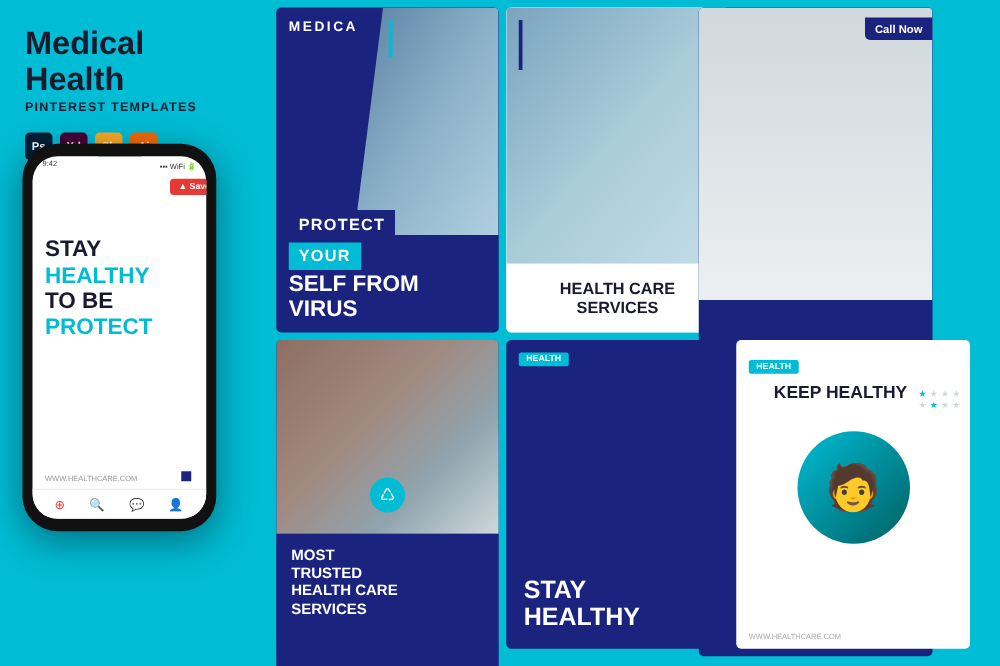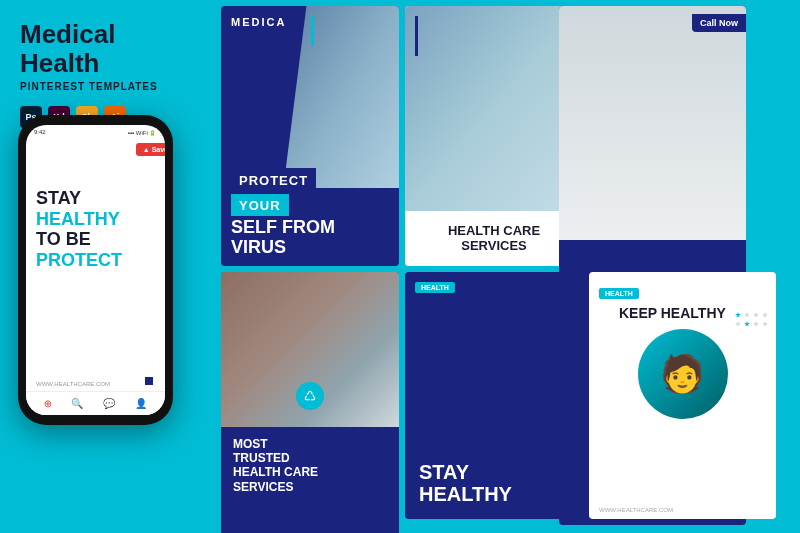--- a/index.html
+++ b/index.html
@@ -500,7 +500,7 @@
       font-size: 14px;
       font-weight: 900;
       color: #1a1a2e;
-      margin-bottom: 8px;
+      margin-bottom: 24px;
       padding-left: 20px;
     }
 

